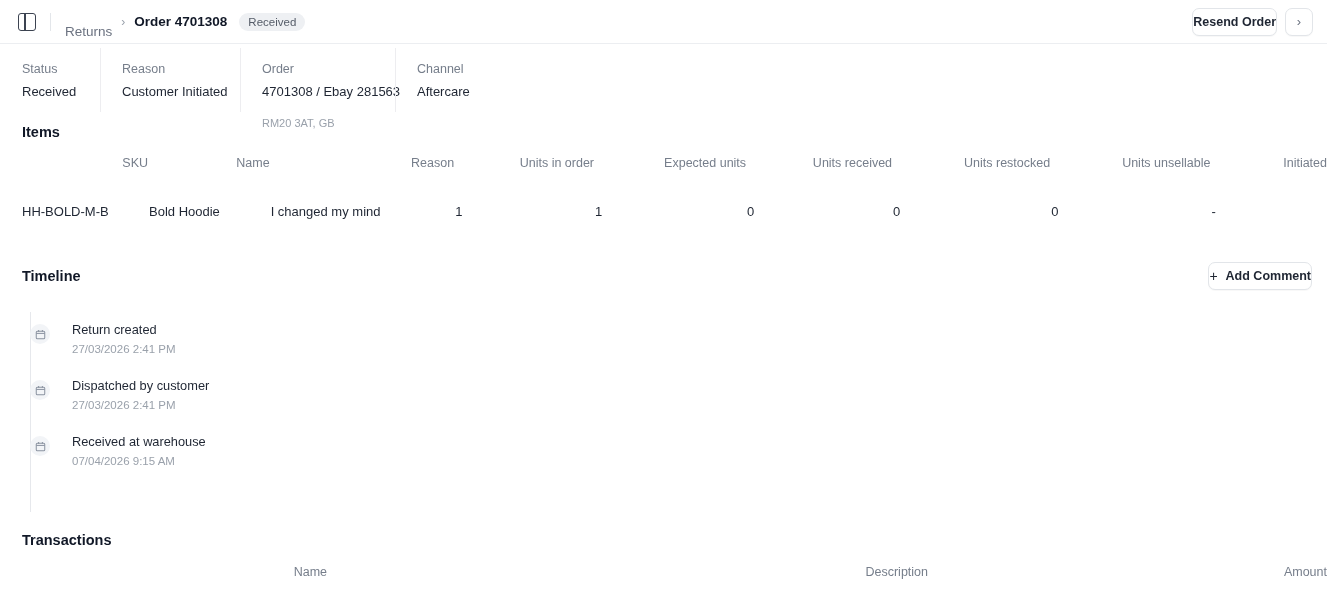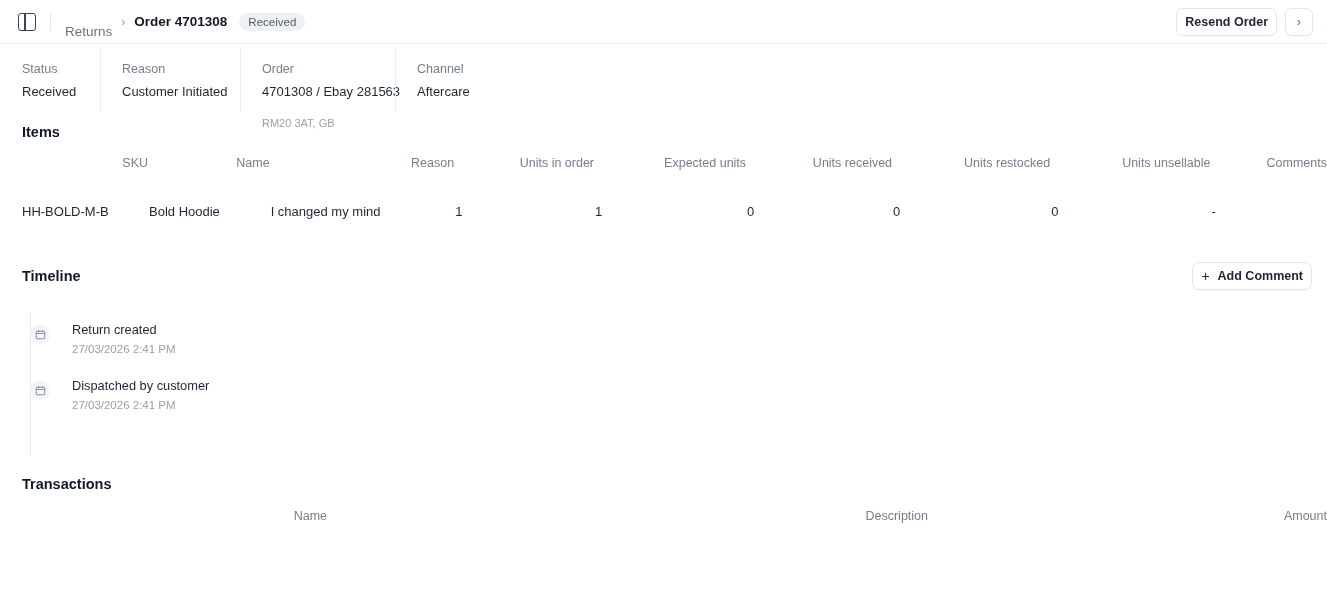--- a/index.html
+++ b/index.html
@@ -90,7 +90,7 @@
     font-weight: 700;
     color: #1f2633;
     height: 28px;
-    padding: 0 8px;
+    padding: 0 0;
     cursor: pointer;
     display: inline-flex;
     align-items: center;

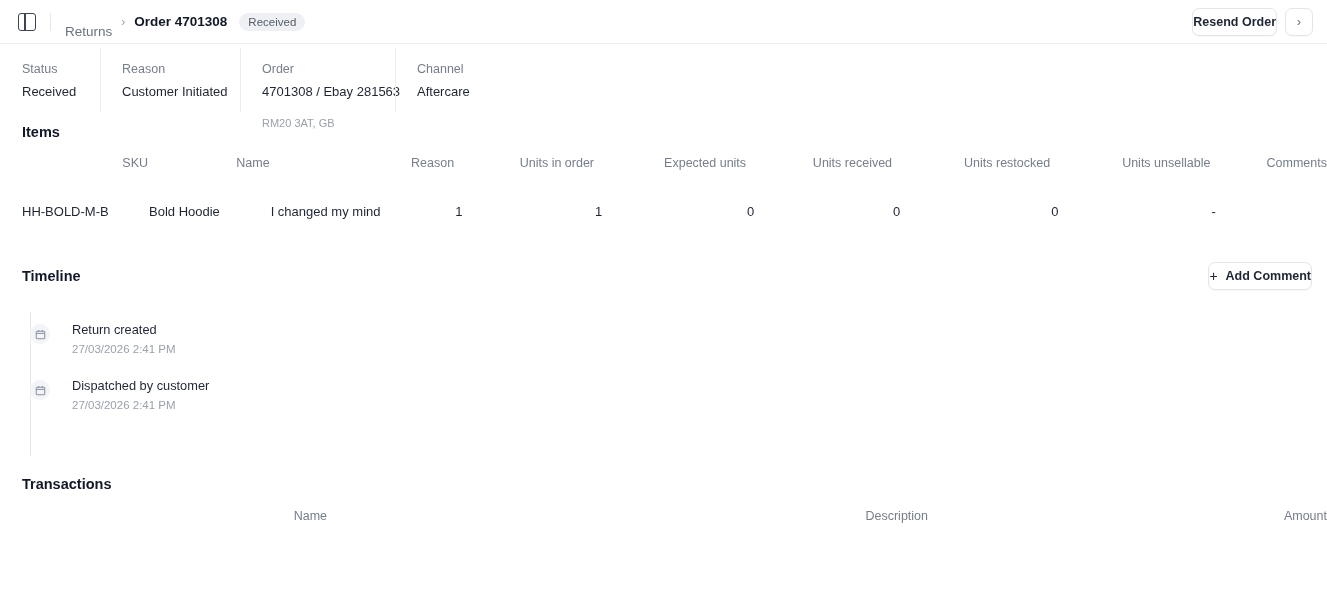--- a/index.html
+++ b/index.html
@@ -284,7 +284,7 @@
         <th>Units received</th>
         <th>Units restocked</th>
         <th>Units unsellable</th>
-        <th>Comments</th>
+        <th>Initiated</th>
       </tr>
       <tr style="height:33px">
           <td colspan="9"></td>

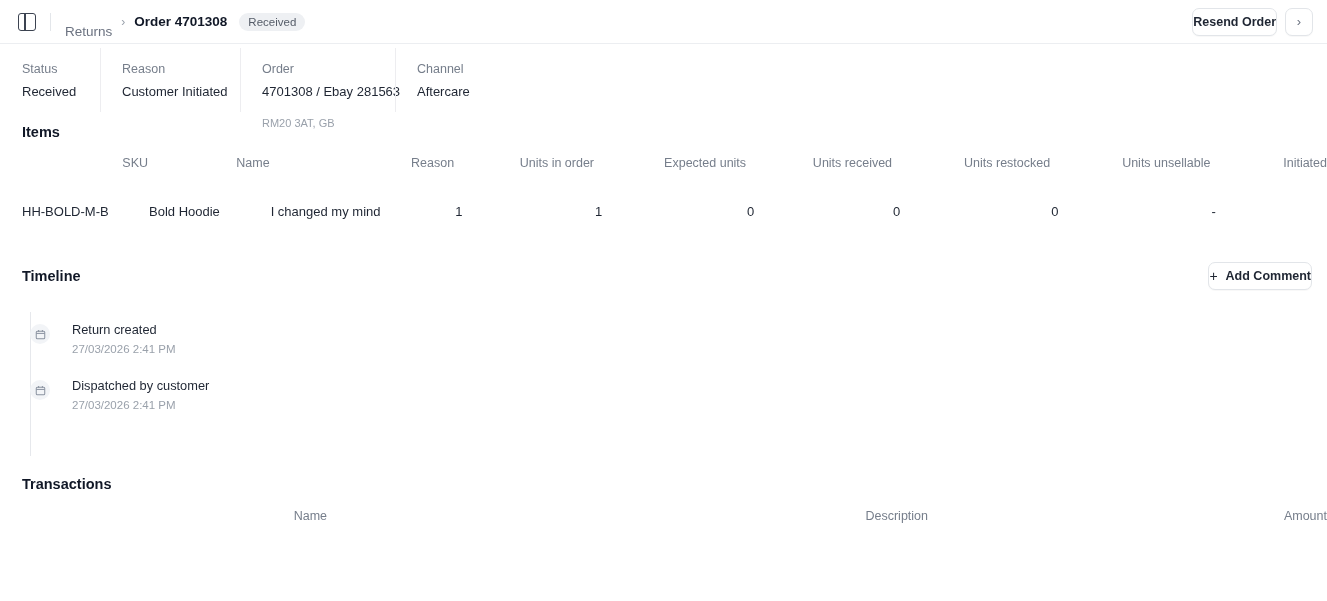--- a/index.html
+++ b/index.html
@@ -348,6 +348,20 @@
       </div>
     </div>
 
+    <div class="tl-item">
+      <div class="tl-dot">
+        <svg width="11" height="11" viewBox="0 0 14 14" fill="none" stroke="#8b93a1" stroke-width="1.3">
+          <rect x="1.6" y="2.8" width="10.8" height="9.6" rx="1.4"></rect>
+          <line x1="1.6" y1="5.6" x2="12.4" y2="5.6"></line>
+          <line x1="4.6" y1="1.4" x2="4.6" y2="3.6"></line>
+          <line x1="9.4" y1="1.4" x2="9.4" y2="3.6"></line>
+        </svg>
+      </div>
+      <div class="tl-body">
+        <div class="tl-title">Received at warehouse</div>
+        <div class="tl-time">07/04/2026 9:15 AM</div>
+      </div>
+    </div>
   </div>
 </div>
 

